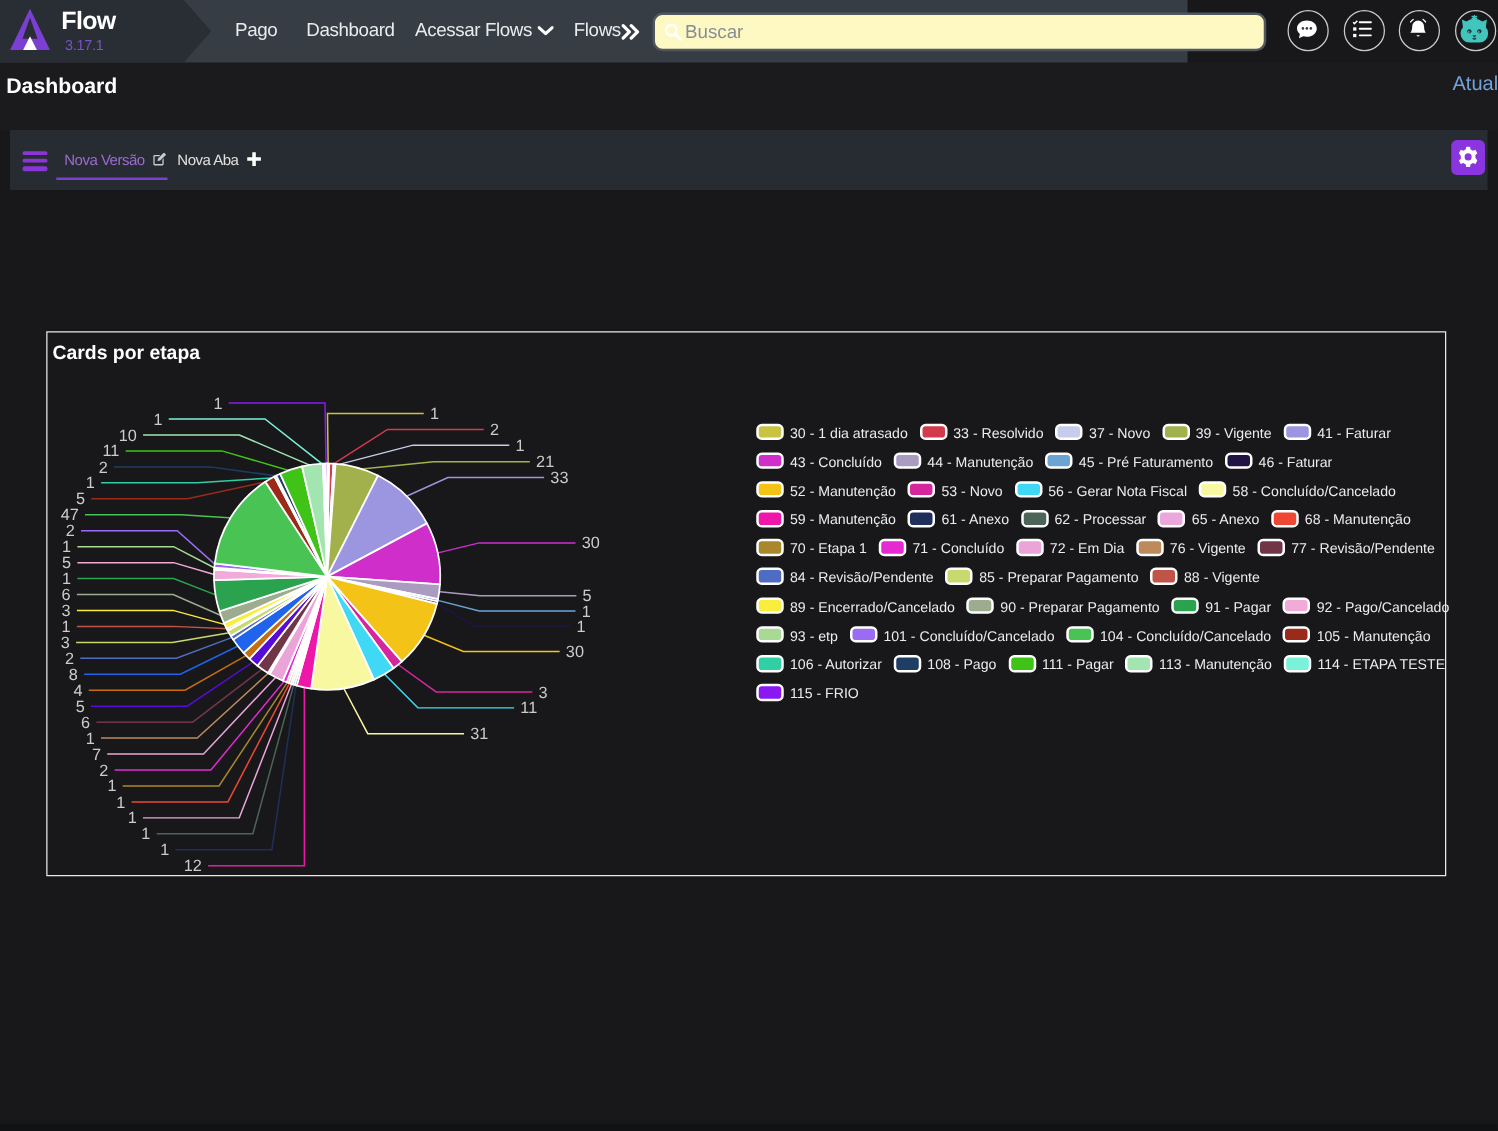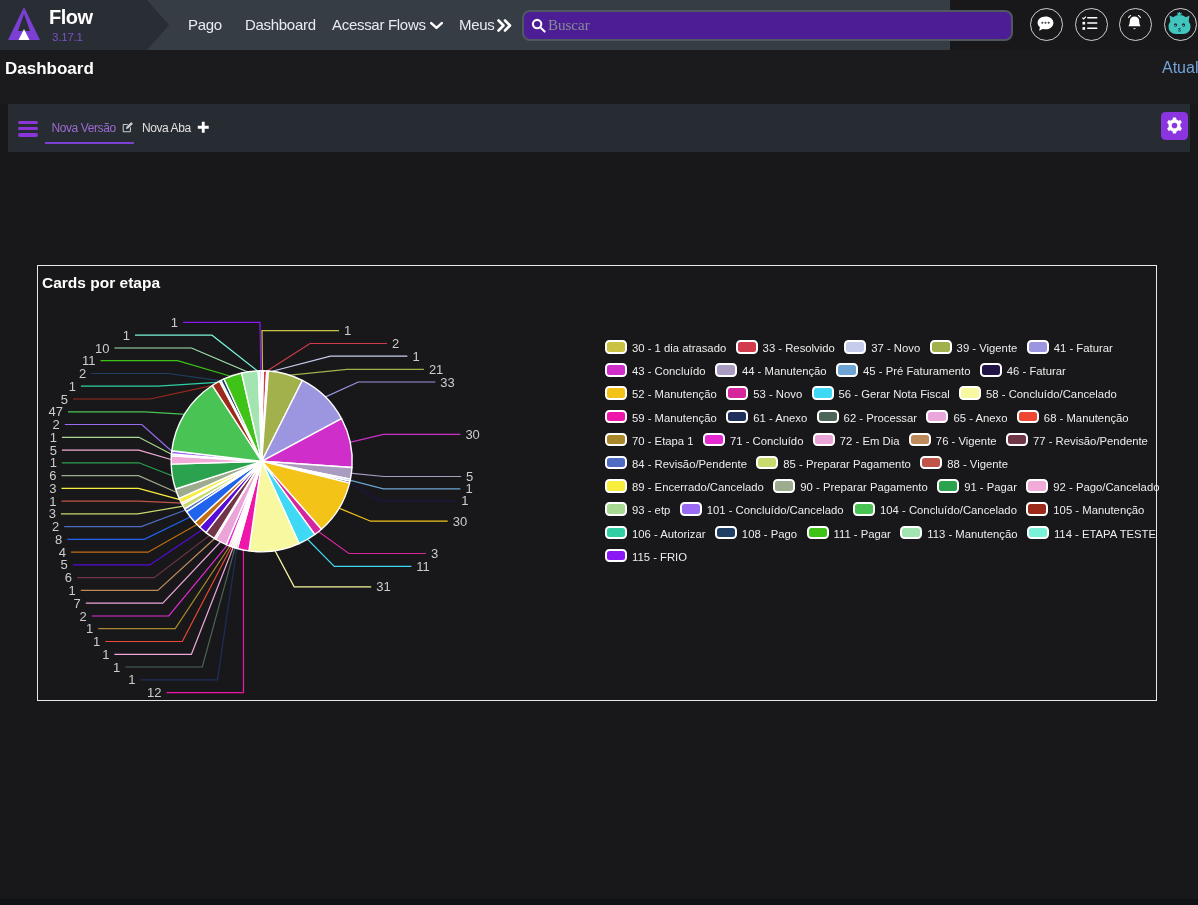--- a/index.html
+++ b/index.html
@@ -211,7 +211,7 @@
   <div class="navlink" style="left:332px;">Acessar Flows <svg width="13" height="13" viewBox="0 0 16 16" style="vertical-align:-2px">
         <path d="M1.5 5 8 11 14.5 5" stroke="#fff" stroke-width="3" fill="none" stroke-linecap="round" stroke-linejoin="round"></path>
       </svg></div>
-  <div class="navlink" style="left:459px;">Meus</div>
+  <div class="navlink" style="left:459px;">Flows</div>
   <svg width="15" height="13" viewBox="0 0 15 13" style="position:absolute;left:497px;top:19px;">
       <path d="M1.5 1.5 L6.5 6.5 L1.5 11.5 M8 1.5 L13 6.5 L8 11.5" stroke="#fff" stroke-width="2.6" fill="none" stroke-linecap="round" stroke-linejoin="round"></path>
     </svg>

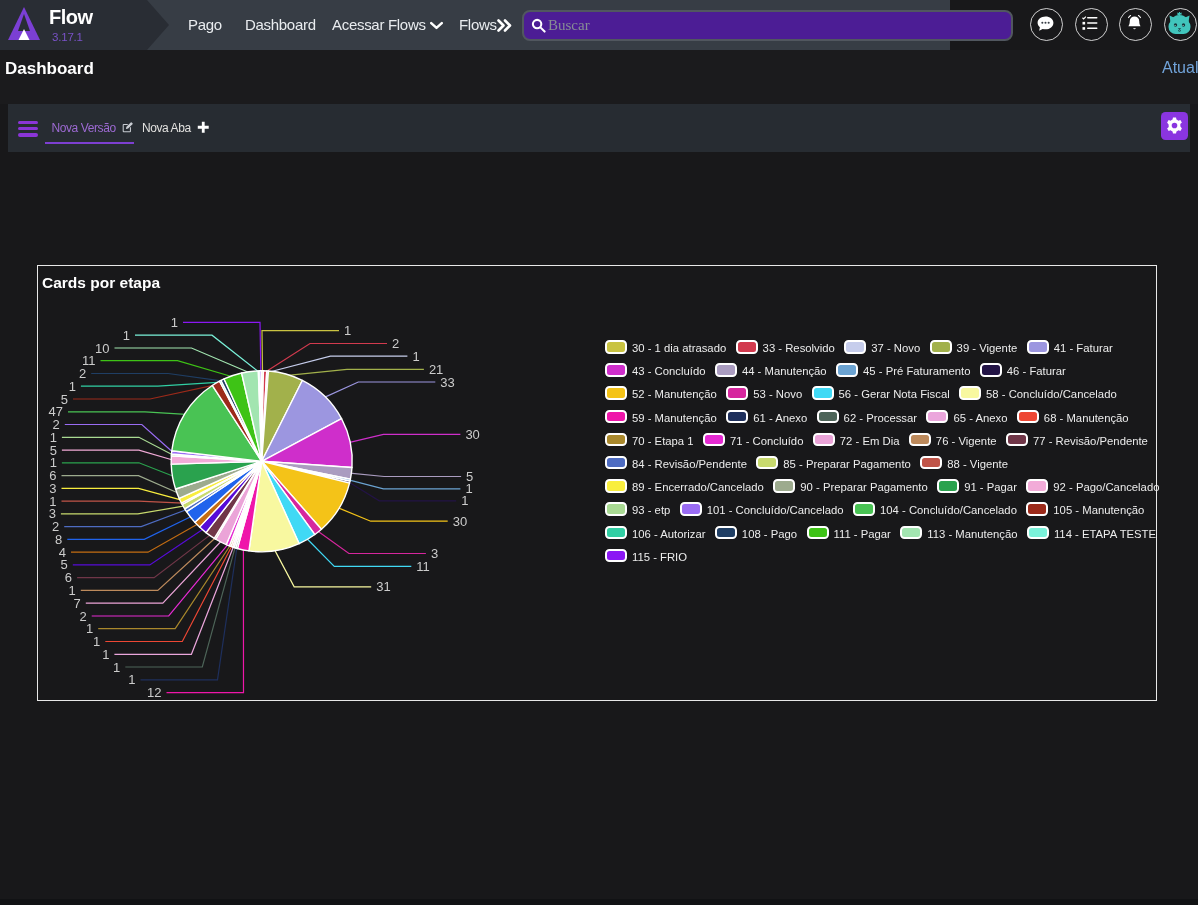--- a/index.html
+++ b/index.html
@@ -10,7 +10,7 @@
 .flowtxt { position:absolute; left:49px; top:6px; color:#fff; font-weight:bold; font-size:20px; letter-spacing:-0.5px; }
 .vertxt { position:absolute; left:52px; top:31px; color:#7a52c8; font-size:11.5px; letter-spacing:-0.2px; }
 .navlink { position:absolute; top:0; height:50px; line-height:50px; color:#e9ecef; font-size:15px; letter-spacing:-0.3px; white-space:nowrap; }
-.search { position:absolute; left:522px; top:10px; width:491px; height:31px; background:#4c1d95; border:2px solid #51575f; border-radius:8px;font-family:Liberation Serif, serif; }
+.search { position:absolute; left:522px; top:10px; width:491px; height:31px; background:#fef9c3; border:2px solid #51575f; border-radius:8px; }
 .search .ph { position:absolute; left:24px; top:5px; color:#878d95; font-size:15px; }
 .iconbtn { position:absolute; top:8px; width:33px; height:33px; border:1.8px solid rgba(255,255,255,0.78); border-radius:50%; }
 .hdr { position:absolute; left:0; top:50px; width:1198px; height:54px; background:#1b1b1d; }

